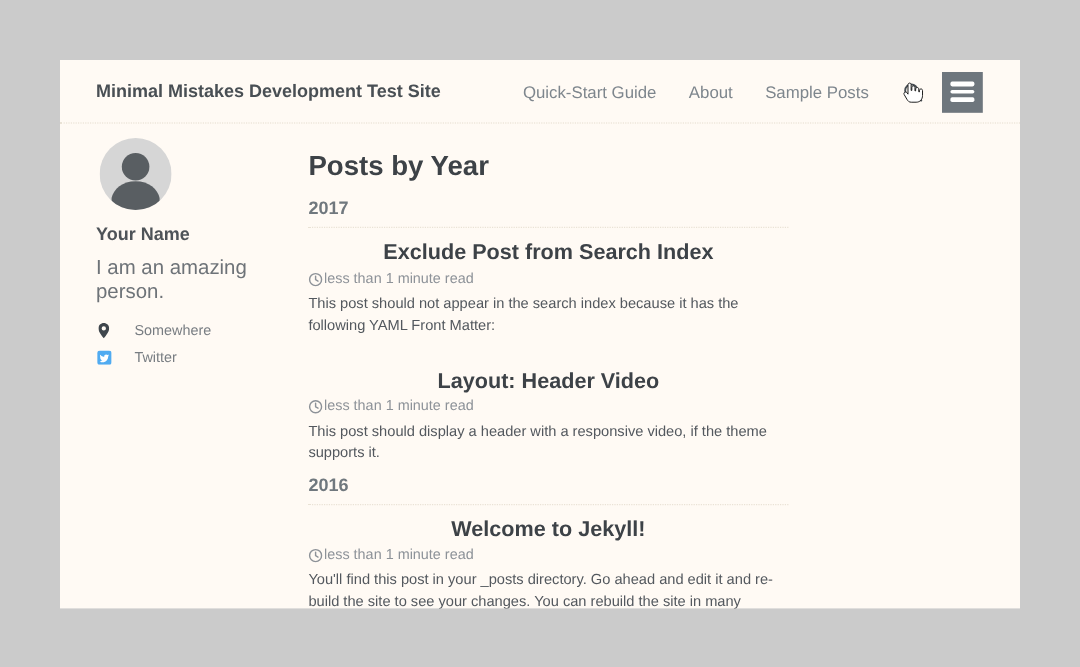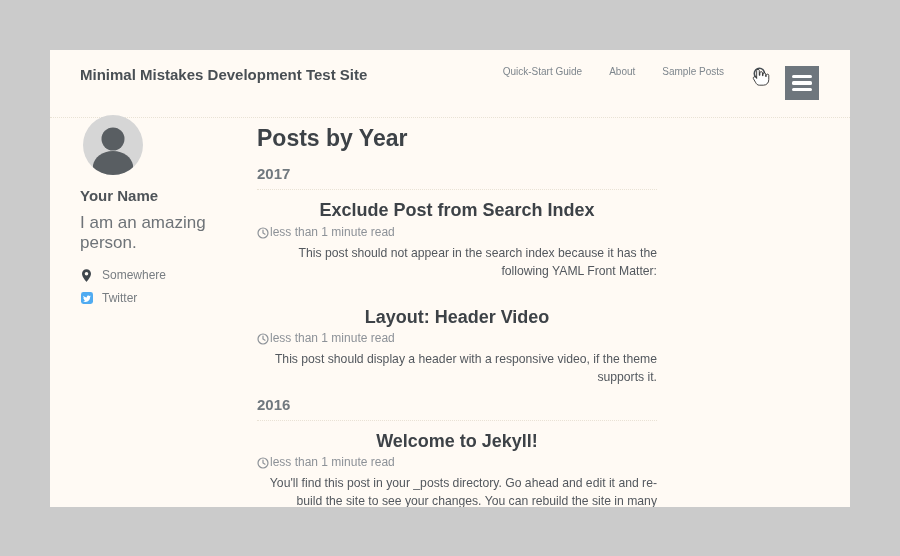--- a/index.html
+++ b/index.html
@@ -14,8 +14,8 @@
   }
   
   .masthead{
-    position:absolute;top:16px;left:0;right:0;height:52px;
-    display:flex;align-items:flex-start;
+    position:absolute;top:1px;left:0;right:0;height:52px;
+    display:flex;align-items:center;
     padding:0 31px 0 30px;box-sizing:border-box;
     border-bottom:1px dotted #e9e2d5;
   }

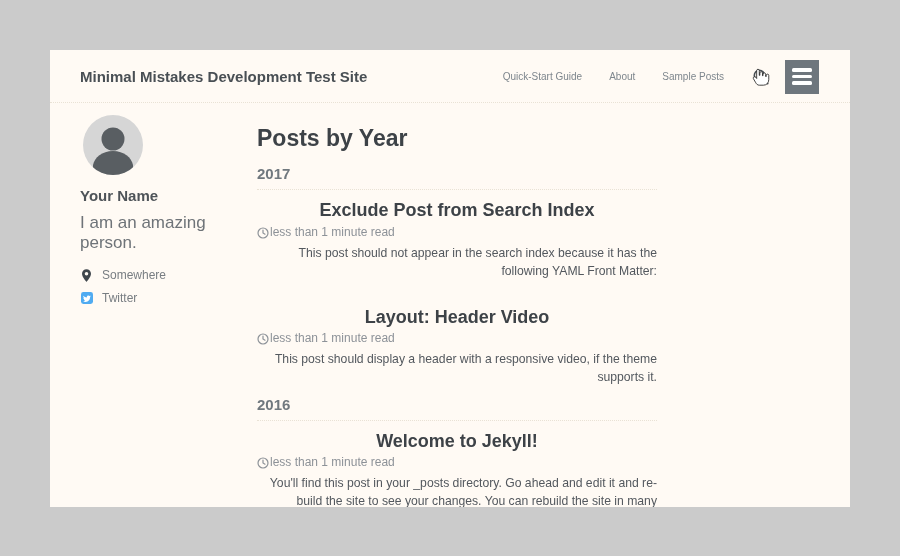--- a/index.html
+++ b/index.html
@@ -23,7 +23,7 @@
     font-size:15px;font-weight:bold;color:#494f54;white-space:nowrap;
   }
   .masthead-nav{margin-left:auto;display:flex;align-items:center;gap:27px;}
-  .nav-link{font-size:10px;color:#7e868d;cursor:pointer;white-space:nowrap;}
+  .nav-link{font-size:14px;color:#7e868d;cursor:pointer;white-space:nowrap;}
   .search-btn{
     margin-left:28px;width:18px;height:18px;background:none;border:none;padding:0;
     cursor:pointer;display:flex;align-items:center;justify-content:center;

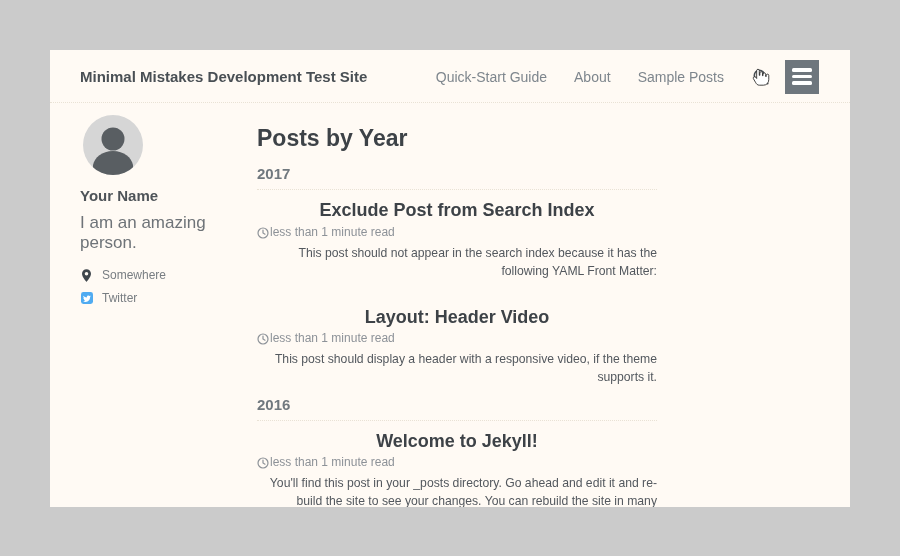--- a/index.html
+++ b/index.html
@@ -67,7 +67,7 @@
     font-size:12px;line-height:15px;color:#8d9298;margin-bottom:5px;
   }
   .post-excerpt{
-    margin:0;font-size:12.2px;line-height:1.45;color:#53585e;text-align:right;
+    margin:0;font-size:12.2px;line-height:1.45;color:#53585e;
   }
 </style>
 </head>

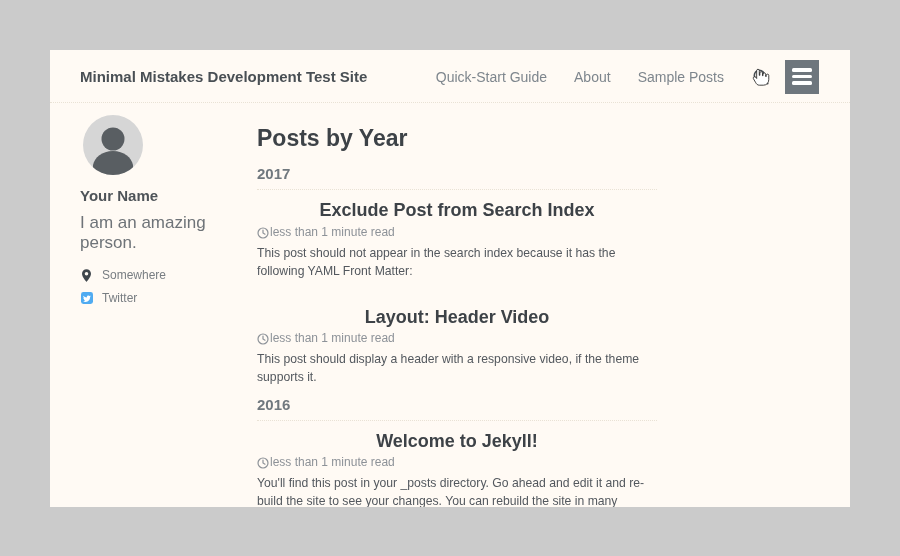--- a/index.html
+++ b/index.html
@@ -44,7 +44,7 @@
   .author-bio{margin-top:9px;font-size:17px;color:#6e7378;}
   .author-links{margin-top:15px;}
   .author-link{
-    display:flex;align-items:center;gap:9px;
+    display:flex;align-items:center;gap:19px;
     font-size:12px;color:#787d82;margin-bottom:9px;
   }
   .author-link .link-icon{display:flex;align-items:center;justify-content:center;width:13px;}

